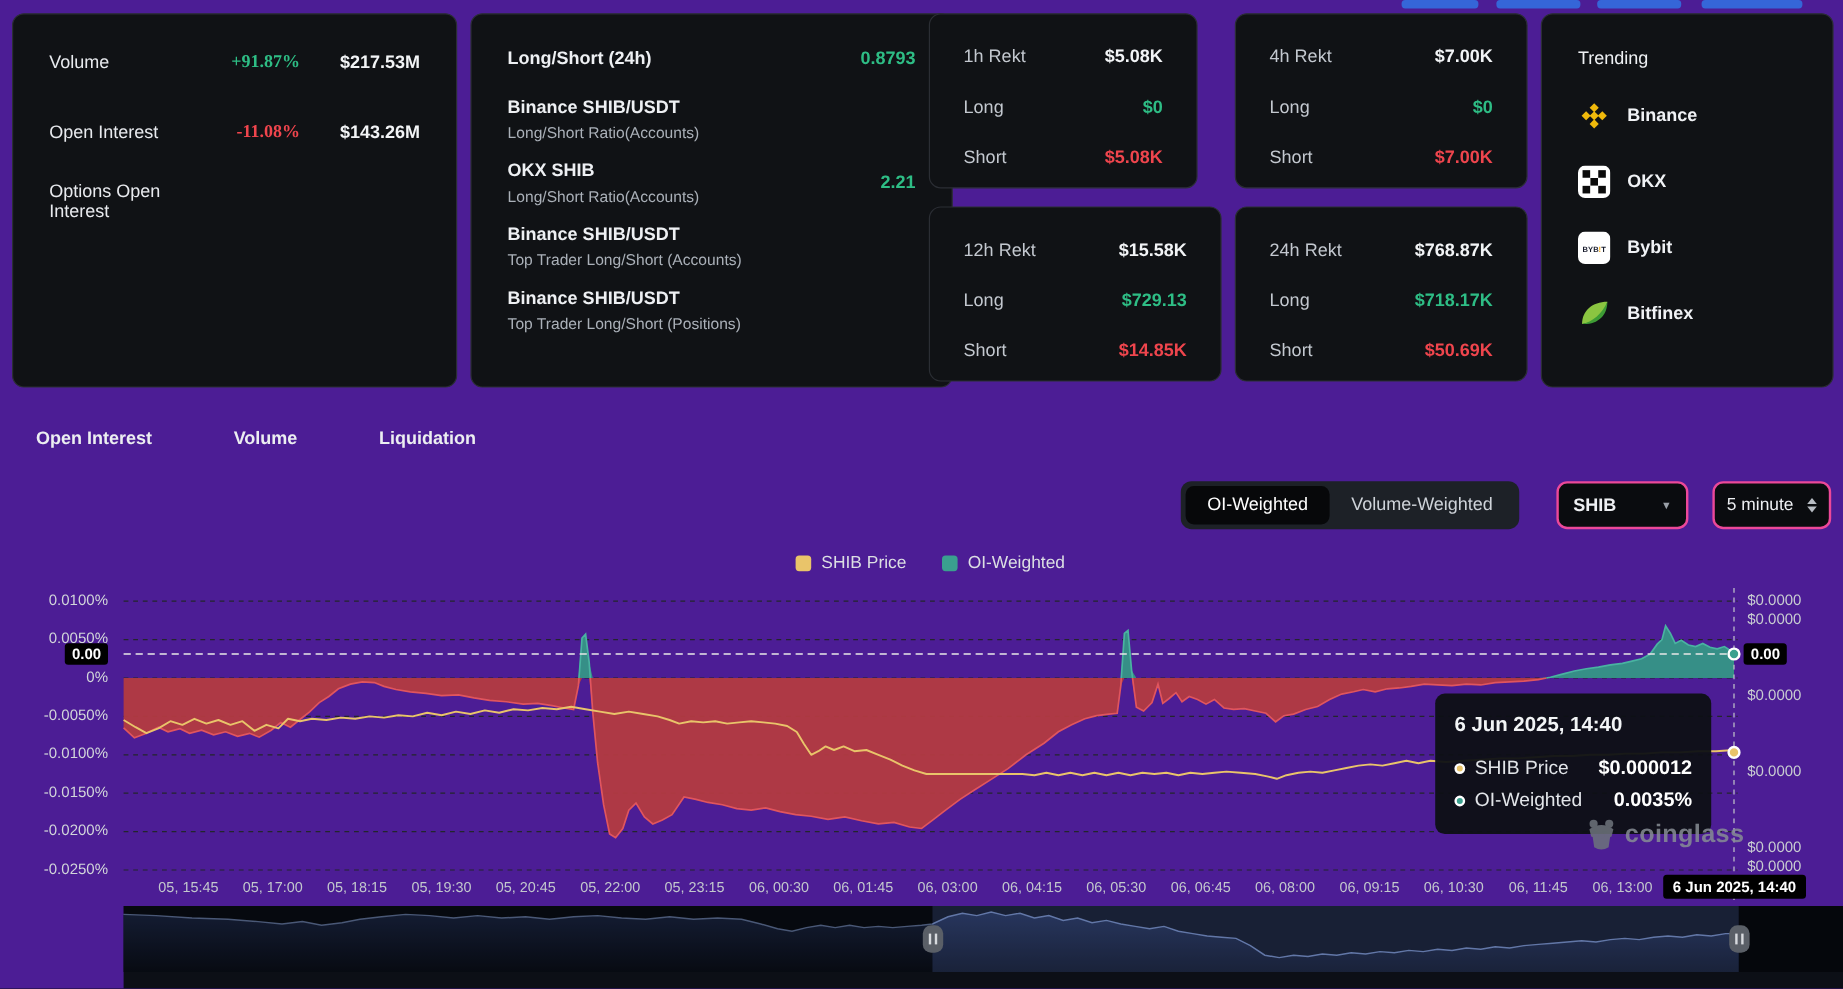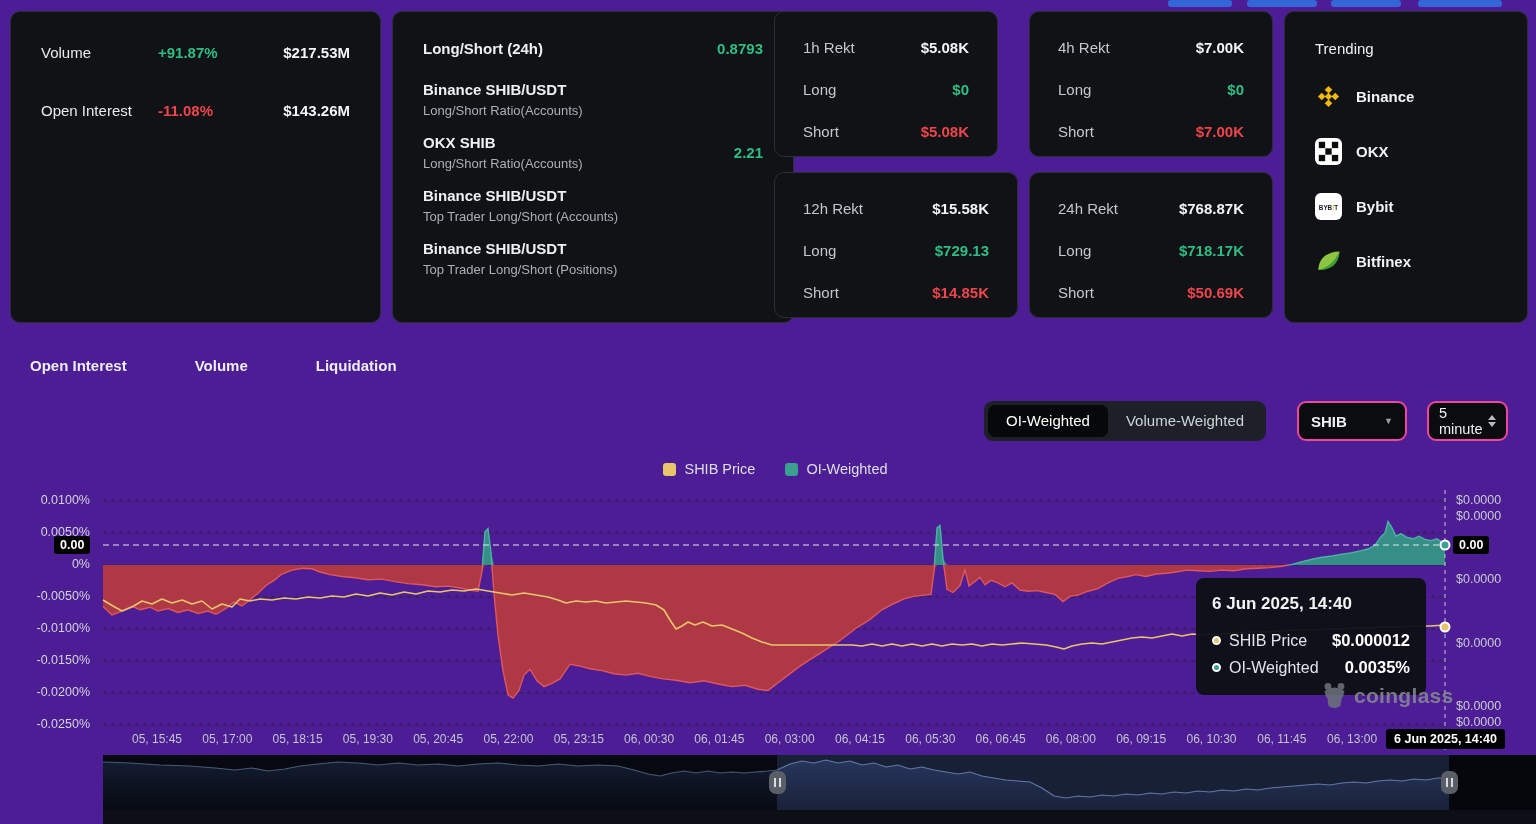--- a/index.html
+++ b/index.html
@@ -16,7 +16,7 @@
 
   .stat-row { display:flex; align-items:center; height:24px; margin-bottom:34px; font-size:15px; }
   .stat-row .lbl { flex:1; color:#e8eaee; }
-  .stat-row .chg { width:92px; font-weight:bold; }
+  .stat-row .chg { width:92px; text-align:right; font-weight:bold;font-family:Liberation Serif, serif; }
   .stat-row .val { width:100px; text-align:right; font-weight:bold; color:#f2f4f6; }
   .green { color:#2ebd85; }
   .red { color:#ef454d; }

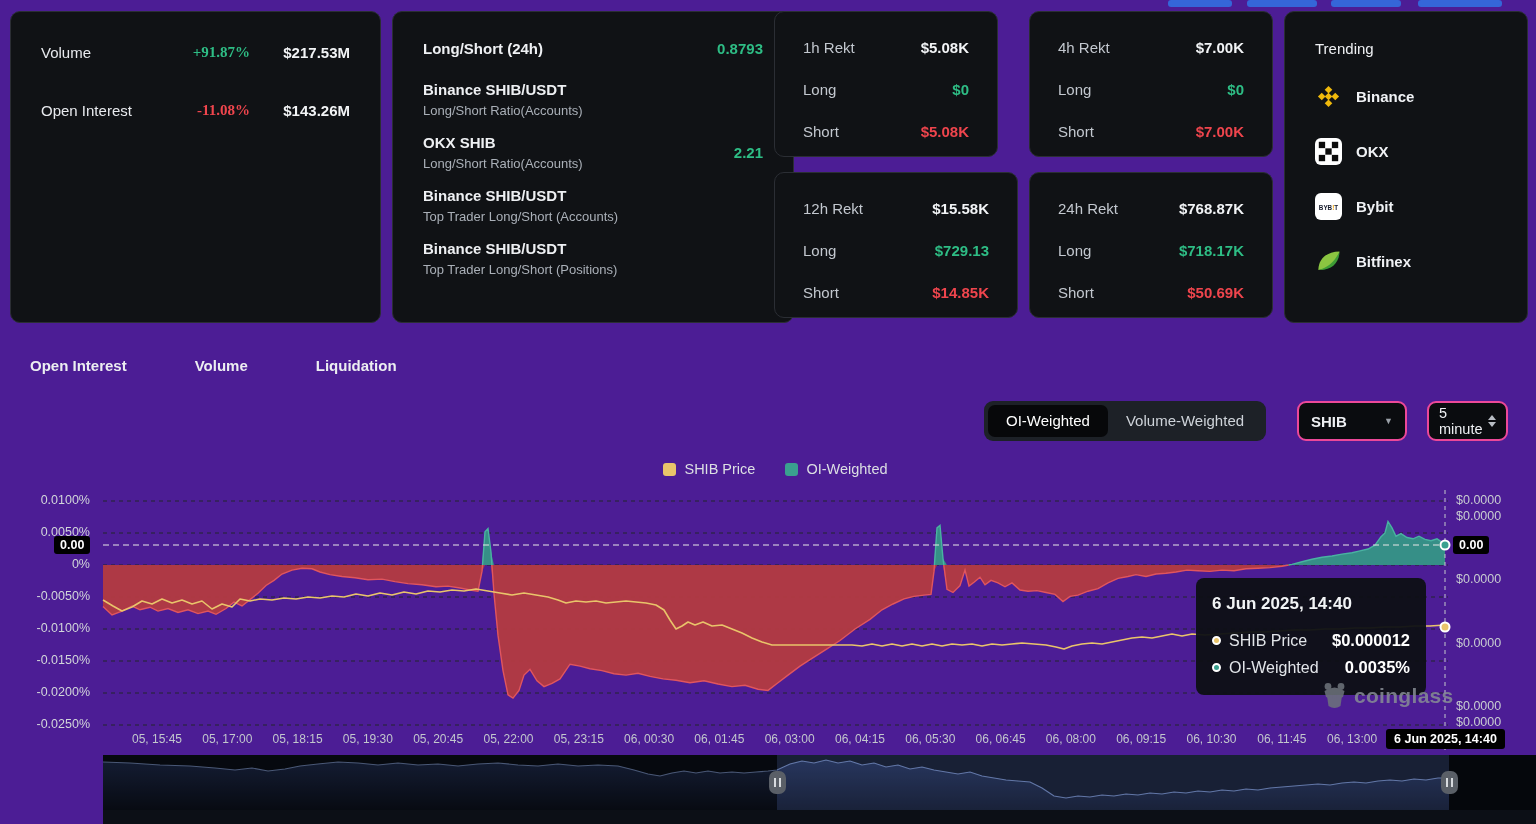--- a/index.html
+++ b/index.html
@@ -111,6 +111,11 @@
           <span class="lbl">Open Interest</span>
           <span class="chg red">-11.08%</span>
           <span class="val">$143.26M</span>
+        </div>
+        <div class="stat-row">
+          <span class="lbl">Options Open Interest</span>
+          <span class="chg "></span>
+          <span class="val"></span>
         </div>
       </div>
   </div>

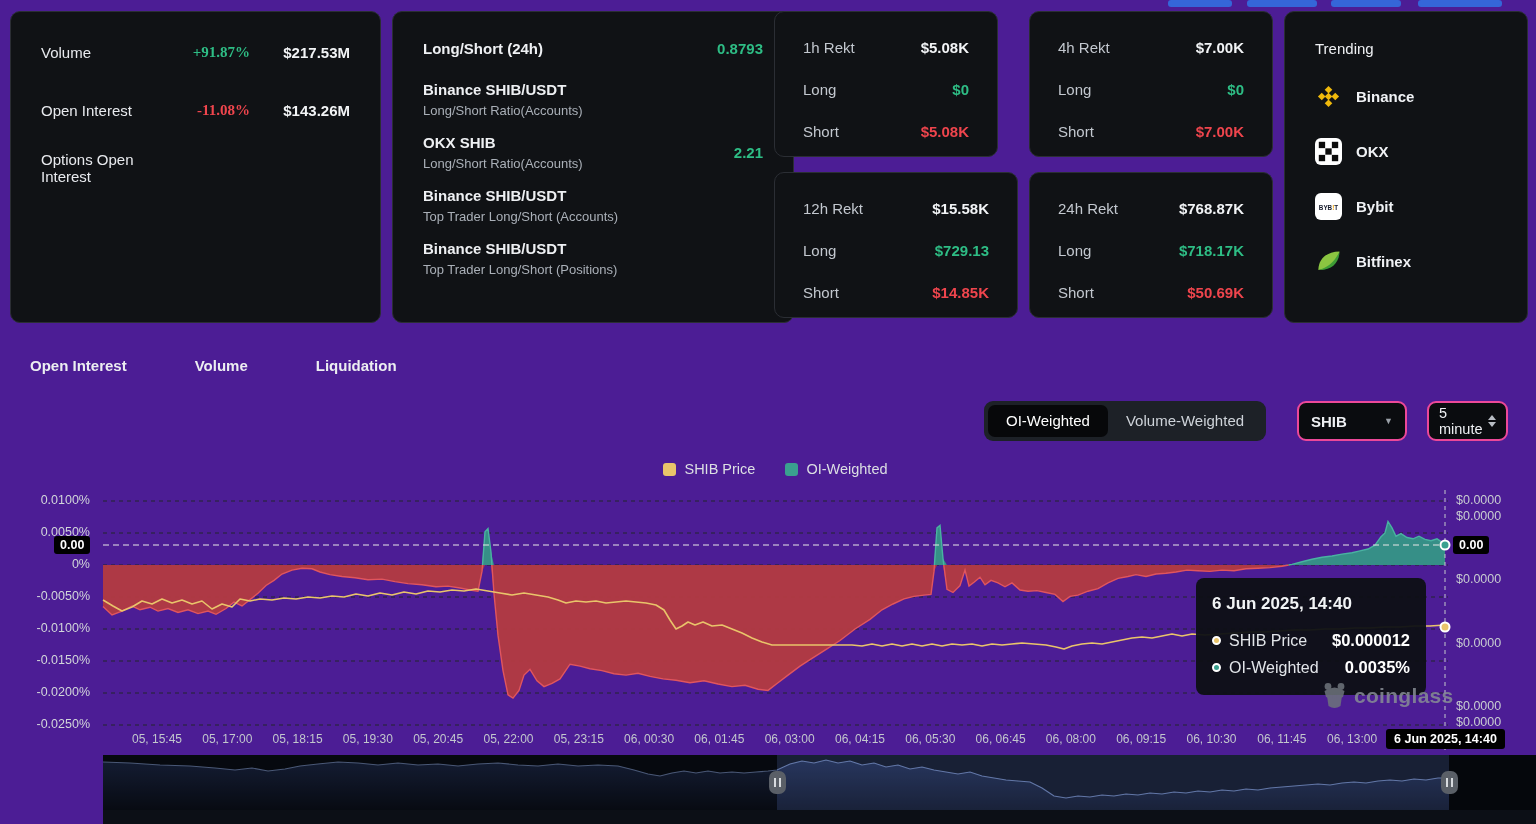--- a/index.html
+++ b/index.html
@@ -273,7 +273,7 @@
     <span class="stxt">SHIB</span>
     <span class="caret">▼</span>
   </div>
-  <div class="select" style="left:1427px; width:81px; padding:16px 10px;">
+  <div class="select" style="left:1427px; width:99px; padding:16px 10px;">
     <span class="stxt" style="font-weight:normal; font-size:14.5px;">5 minute</span>
     <span class="stepper">
         <i class="up"></i>

